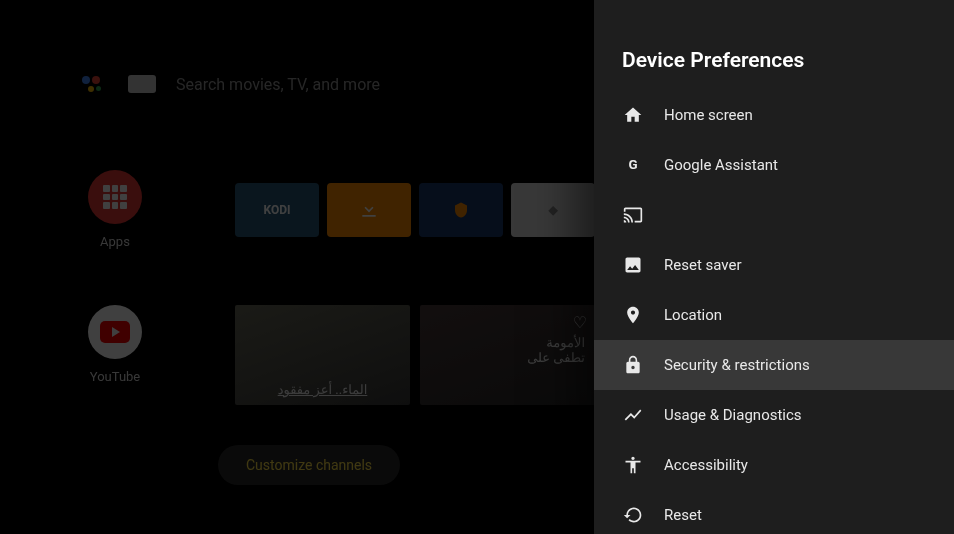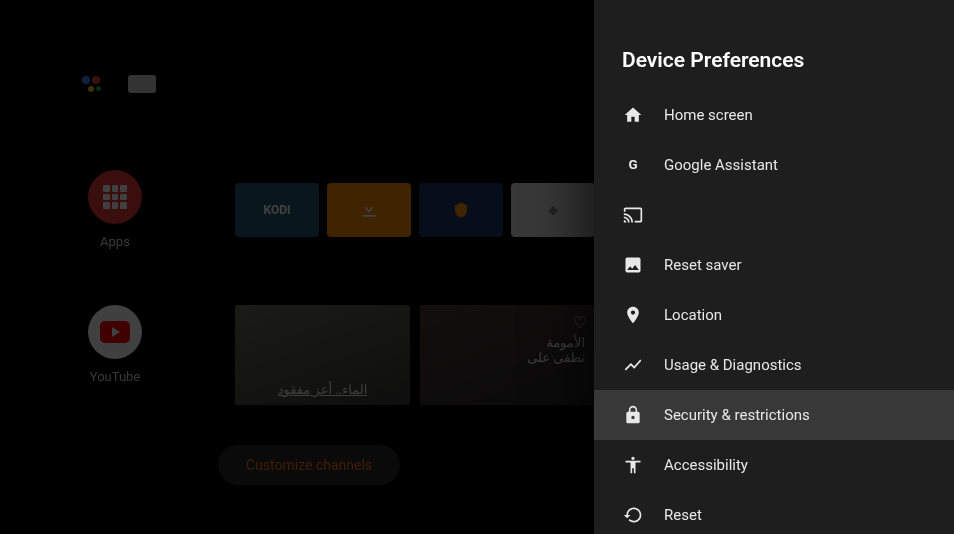--- a/index.html
+++ b/index.html
@@ -309,6 +309,7 @@
       </div>
     </div>
     <div class="kbd-icon"></div>
+    <div class="search-placeholder">Search movies, TV, and more</div>
   </div>
 
   <div class="apps-row">

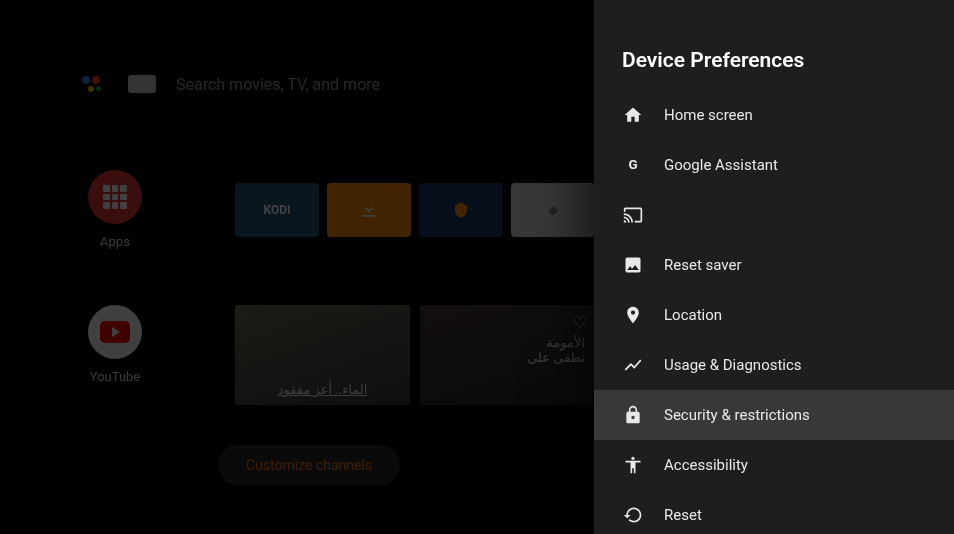--- a/index.html
+++ b/index.html
@@ -425,6 +425,15 @@
       <span>Location</span>
     </div>
 
+    <div class="settings-item selected">
+      <span class="icon-slot">
+        <svg viewBox="0 0 24 24">
+            <path d="M18 8h-1V6c0-2.76-2.24-5-5-5S7 3.24 7 6v2H6c-1.1 0-2 .9-2 2v10c0 1.1.9 2 2 2h12c1.1 0 2-.9 2-2V10c0-1.1-.9-2-2-2zm-6 9c-1.1 0-2-.9-2-2s.9-2 2-2 2 .9 2 2-.9 2-2 2zm3.1-9H8.9V6c0-1.71 1.39-3.1 3.1-3.1 1.71 0 3.1 1.39 3.1 3.1v2z"></path>
+          </svg>
+      </span>
+      <span>Security &amp; restrictions</span>
+    </div>
+
     <div class="settings-item">
       <span class="icon-slot">
         <svg viewBox="0 0 24 24">
@@ -432,15 +441,6 @@
           </svg>
       </span>
       <span>Usage &amp; Diagnostics</span>
-    </div>
-
-    <div class="settings-item selected">
-      <span class="icon-slot">
-        <svg viewBox="0 0 24 24">
-            <path d="M18 8h-1V6c0-2.76-2.24-5-5-5S7 3.24 7 6v2H6c-1.1 0-2 .9-2 2v10c0 1.1.9 2 2 2h12c1.1 0 2-.9 2-2V10c0-1.1-.9-2-2-2zm-6 9c-1.1 0-2-.9-2-2s.9-2 2-2 2 .9 2 2-.9 2-2 2zm3.1-9H8.9V6c0-1.71 1.39-3.1 3.1-3.1 1.71 0 3.1 1.39 3.1 3.1v2z"></path>
-          </svg>
-      </span>
-      <span>Security &amp; restrictions</span>
     </div>
 
     <div class="settings-item">

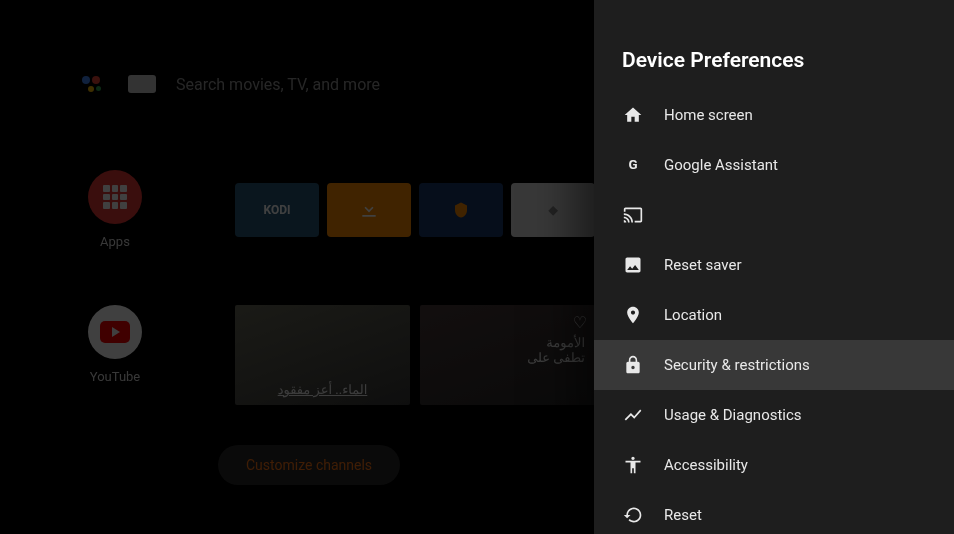--- a/index.html
+++ b/index.html
@@ -241,7 +241,7 @@
       padding: 12px 28px;
       border-radius: 24px;
       background: #2a2a2a;
-      color: #f97316;
+      color: #fde047;
       font-size: 14px;
     }
     

